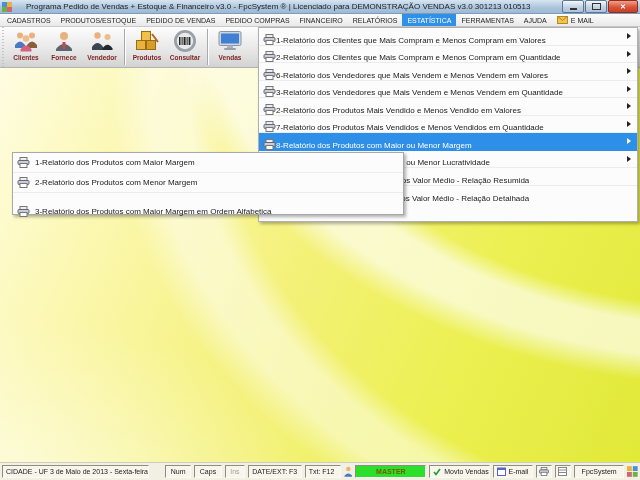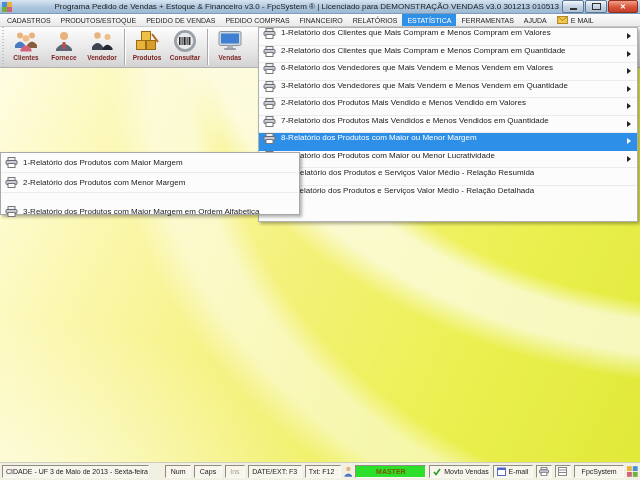--- a/index.html
+++ b/index.html
@@ -9,7 +9,7 @@
   
   .titlebar{position:absolute;left:0;top:0;width:640px;height:14px;
     background:linear-gradient(#d7e5f2,#aac4dc 60%,#9db9d4);
-    border-bottom:1px solid #7d9cbd;display:flex;align-items:center;gap:3px;padding:4px 2px;box-sizing:border-box;text-align:right;}
+    border-bottom:1px solid #7d9cbd;display:flex;align-items:center;gap:14px;padding:4px 2px;box-sizing:border-box;}
   .titlebar .app-icon{width:10px;height:10px;flex:0 0 auto;}
   .titlebar .title-text{font-size:8px;color:#1c1c1c;white-space:nowrap;overflow:hidden;flex:1;}
   .win-btns{display:flex;gap:1px;flex:0 0 auto;}

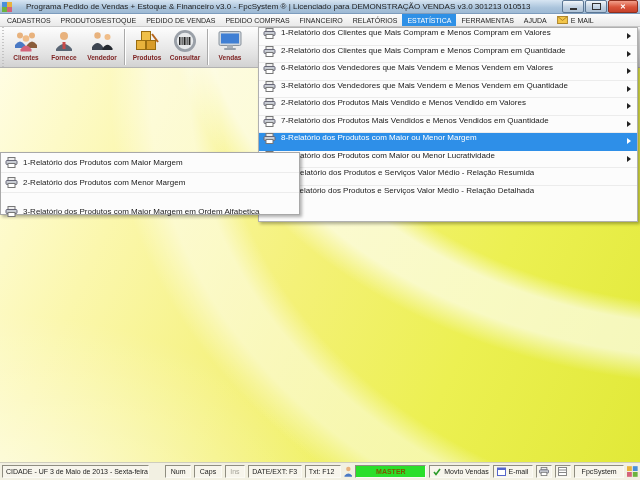--- a/index.html
+++ b/index.html
@@ -51,7 +51,7 @@
   
   .dropdown{position:absolute;left:258px;top:27px;width:380px;height:195px;background:#fcfcfc;
     border:1px solid #b0b0b0;box-shadow:2px 2px 3px rgba(0,0,0,.3);box-sizing:border-box;z-index:5;}
-  .dd-row{position:relative;height:17.5px;display:flex;align-items:flex-start;gap:5px;padding-left:4px;
+  .dd-row{position:relative;height:17.5px;display:flex;align-items:flex-end;padding-left:4px;
     box-sizing:border-box;border-bottom:1px solid #ececec;}
   .dd-row:last-child{border-bottom:none;}
   .dd-row svg{width:13px;height:11px;flex:0 0 auto;}

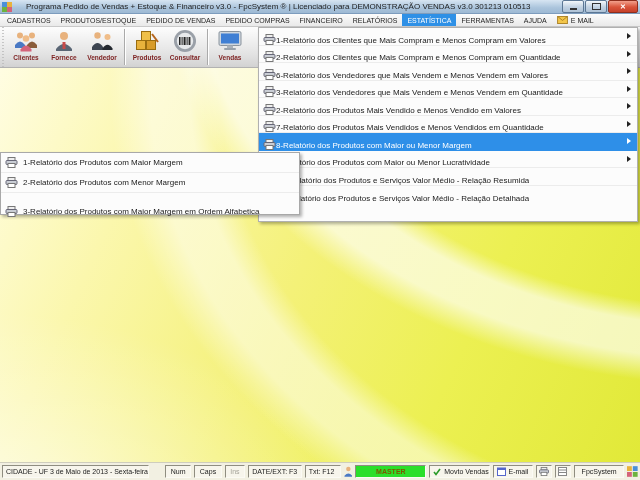--- a/index.html
+++ b/index.html
@@ -63,7 +63,7 @@
   .dd-row.hl .arrow{border-left-color:#fff;}
 
   
-  .submenu{position:absolute;left:0;top:152px;width:300px;height:63px;background:#fcfcfc;
+  .submenu{position:absolute;left:12px;top:152px;width:392px;height:63px;background:#fcfcfc;
     border:1px solid #a8a8a8;box-shadow:2px 2px 3px rgba(0,0,0,.3);box-sizing:border-box;z-index:6;}
   .sm-row{height:20px;display:flex;align-items:center;gap:5px;padding-left:4px;box-sizing:border-box;
     border-bottom:1px solid #ececec;}

